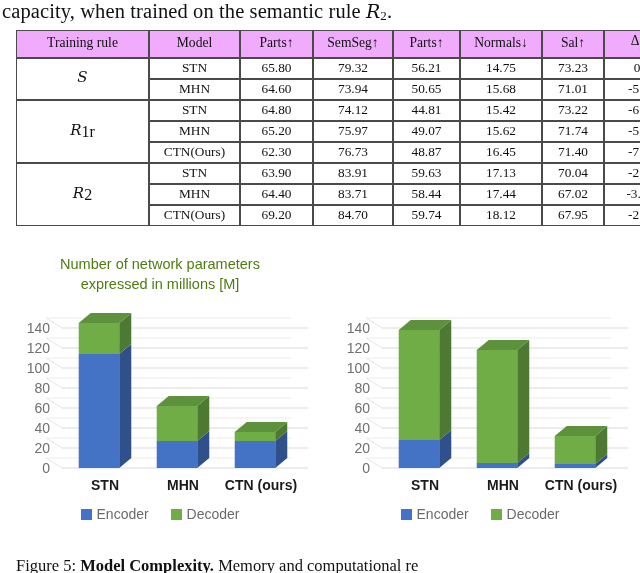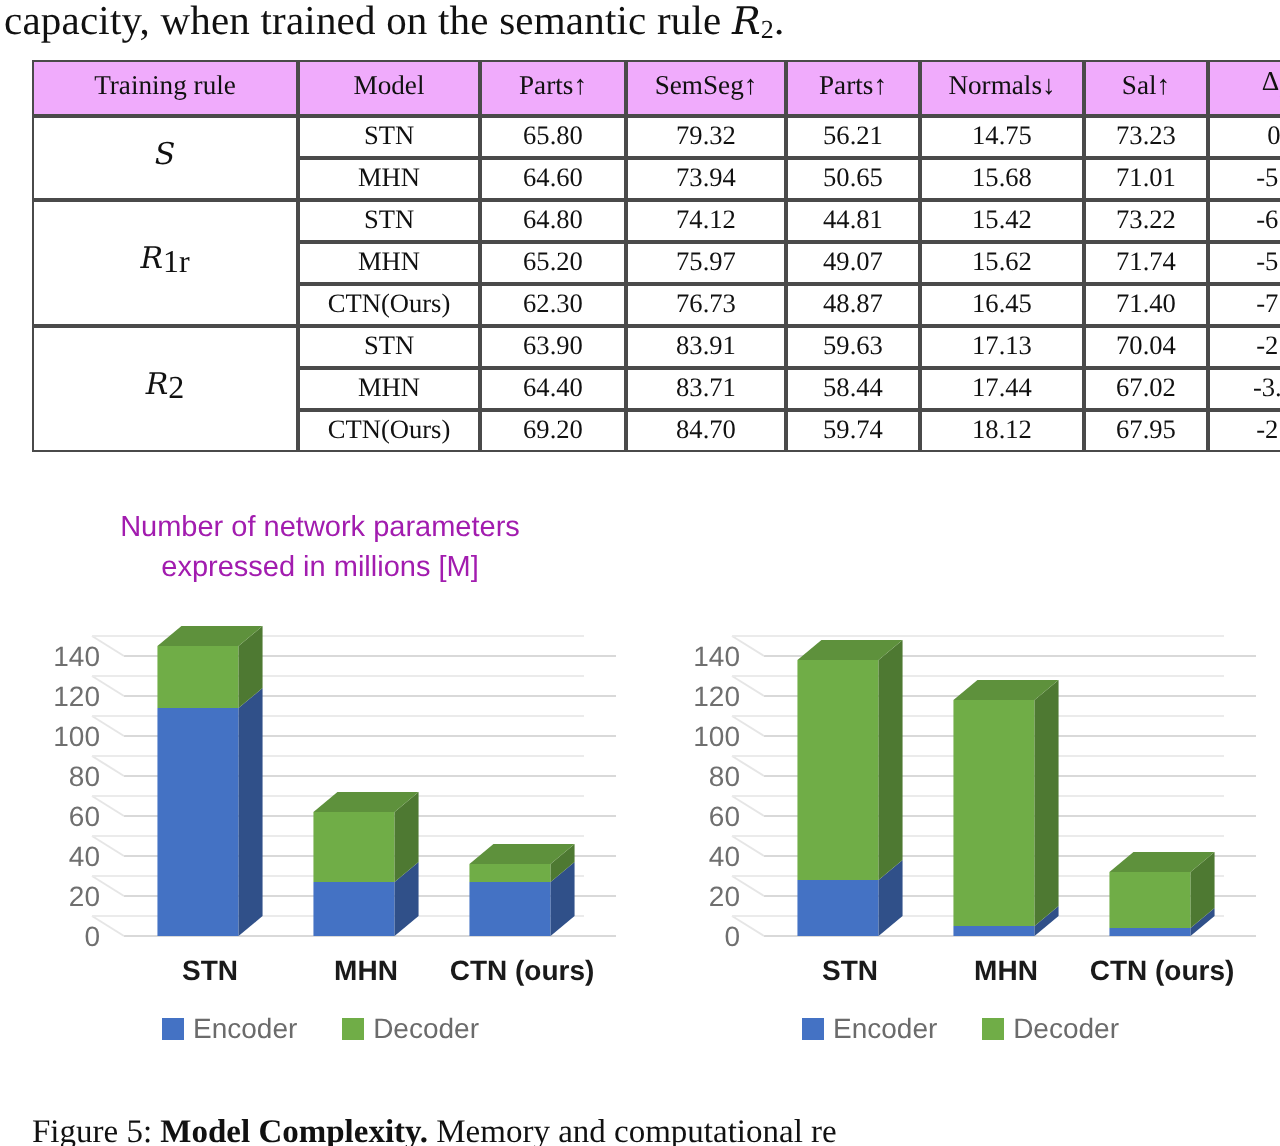--- a/index.html
+++ b/index.html
@@ -88,7 +88,7 @@
     font-family:"Liberation Sans", sans-serif;
     font-size:14.5px;
     line-height:20px;
-    color:#a21caf;
+    color:#4d7c0f;
   }
 
   .plot{

